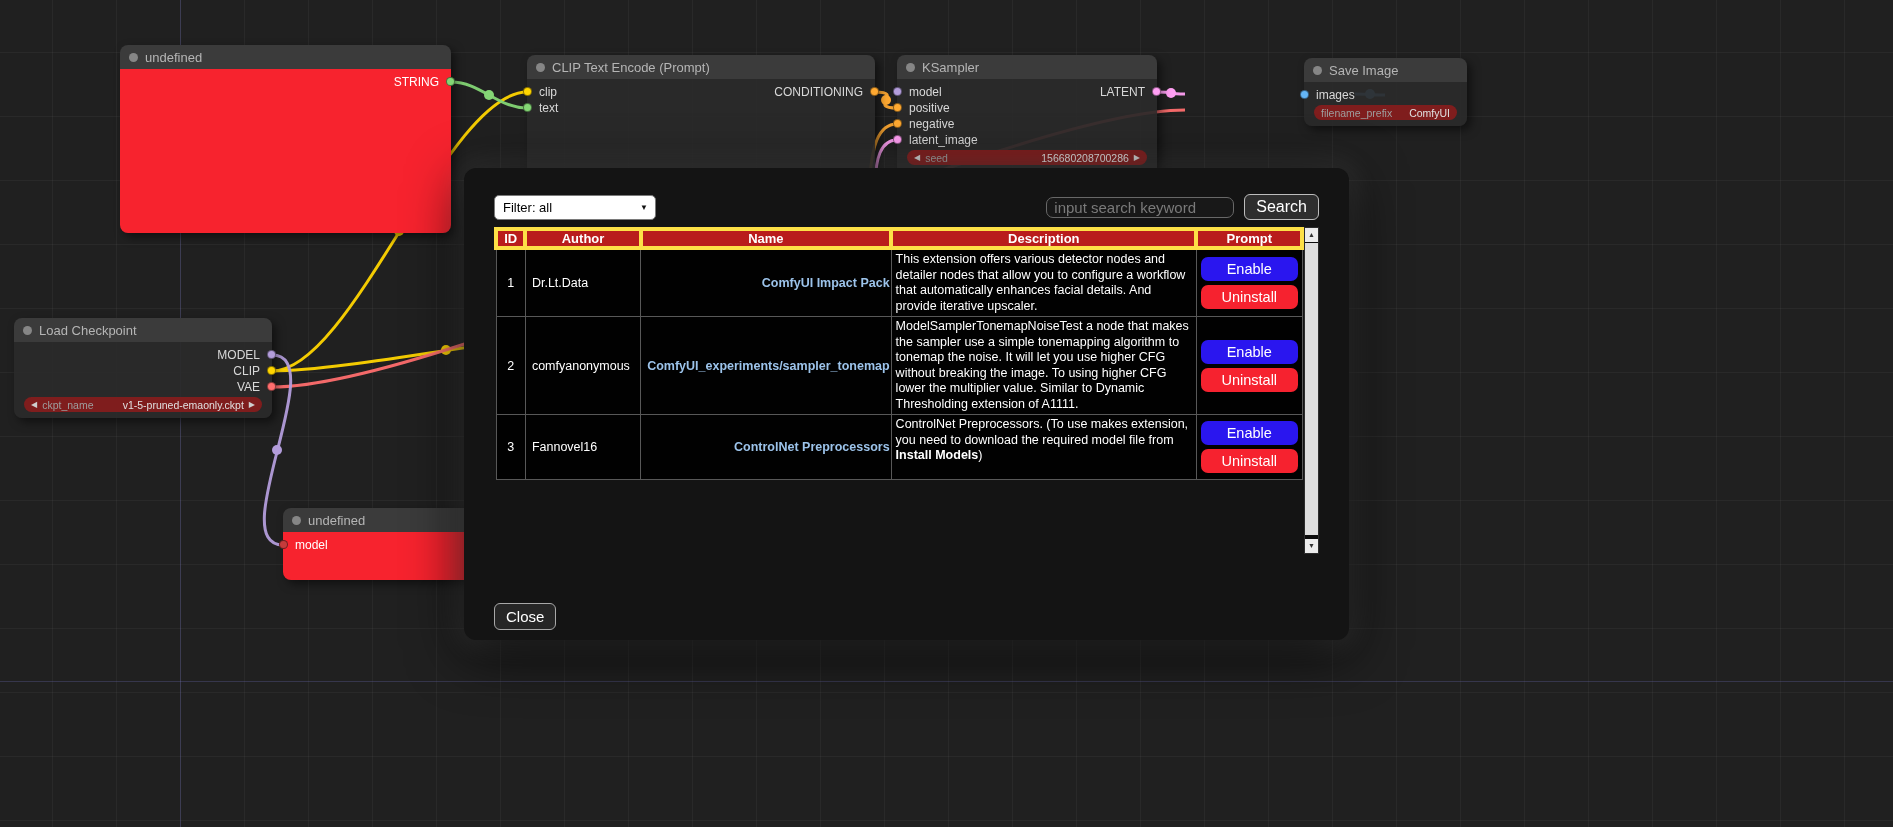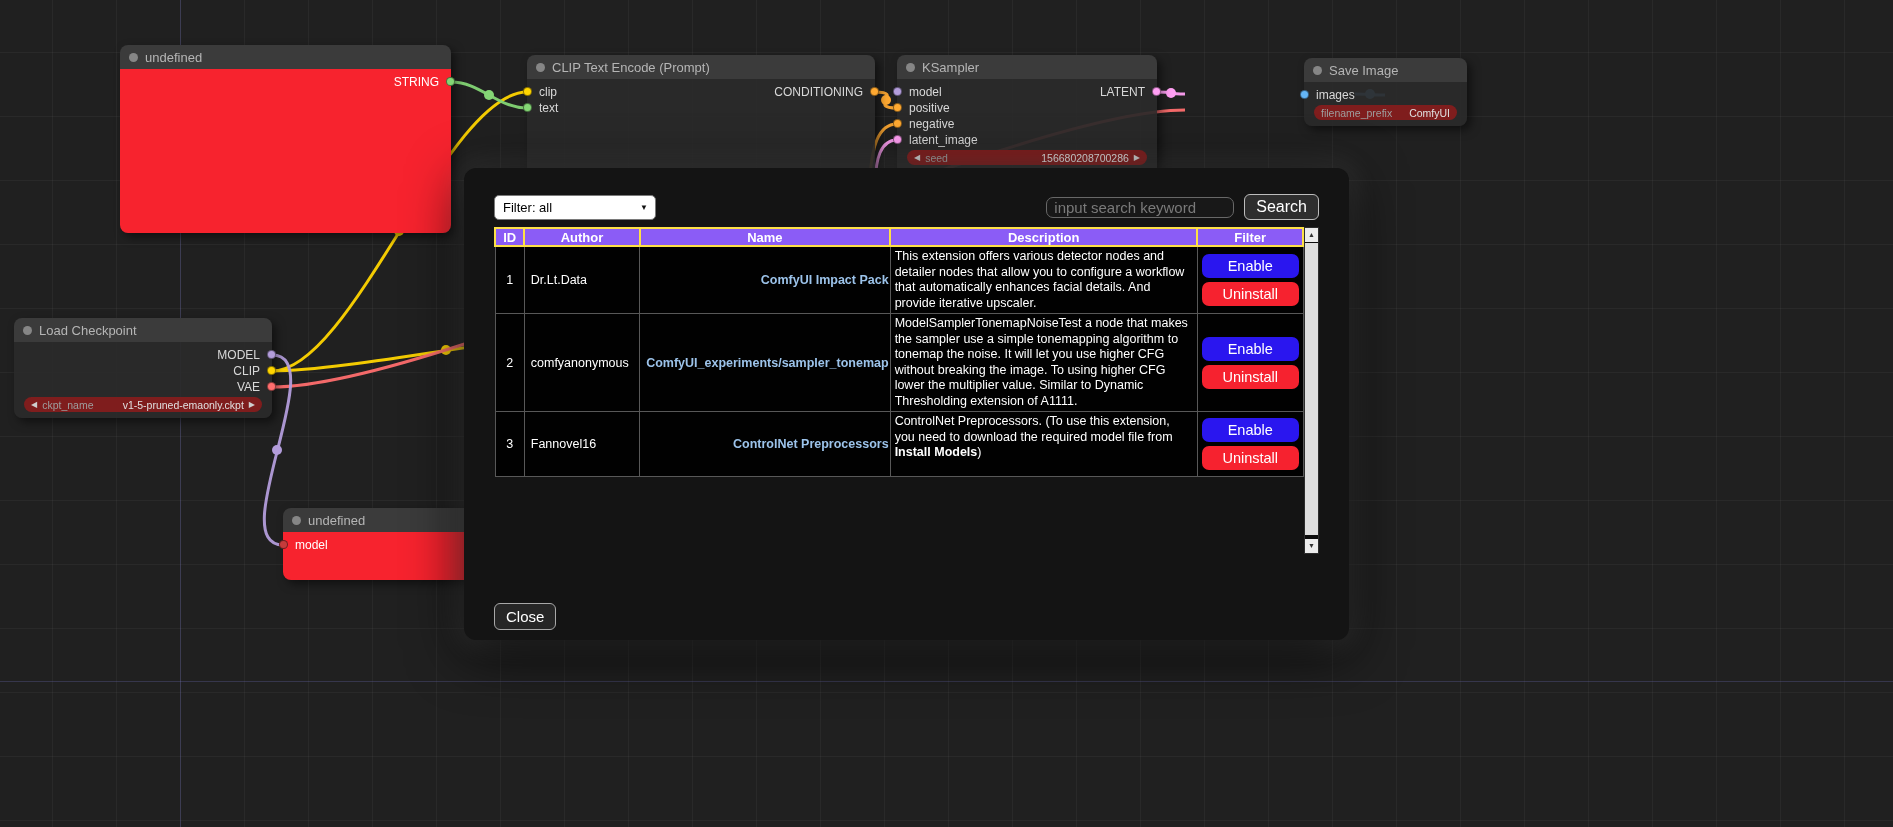--- a/index.html
+++ b/index.html
@@ -59,7 +59,7 @@
 
   .table-area { display:flex; margin-top:7px; height:327px; }
   .ext-table { border-collapse:collapse; width:815px; align-self:flex-start; }
-  .ext-table th { background:#8b5cf6; color:#fff; font-size:13px; font-weight:bold; border:2px solid #fde047; height:18px; padding:0 2px; }
+  .ext-table th { background:#b91c1c; color:#fff; font-size:13px; font-weight:bold; border:4px solid #fde047; height:18px; padding:0 2px; }
   .ext-table td { background:#010101; border:1px solid #585858; color:#fff; font-size:12.5px; vertical-align:middle; }
   td.c-id { text-align:center; }
   td.c-author { padding-left:6px; }

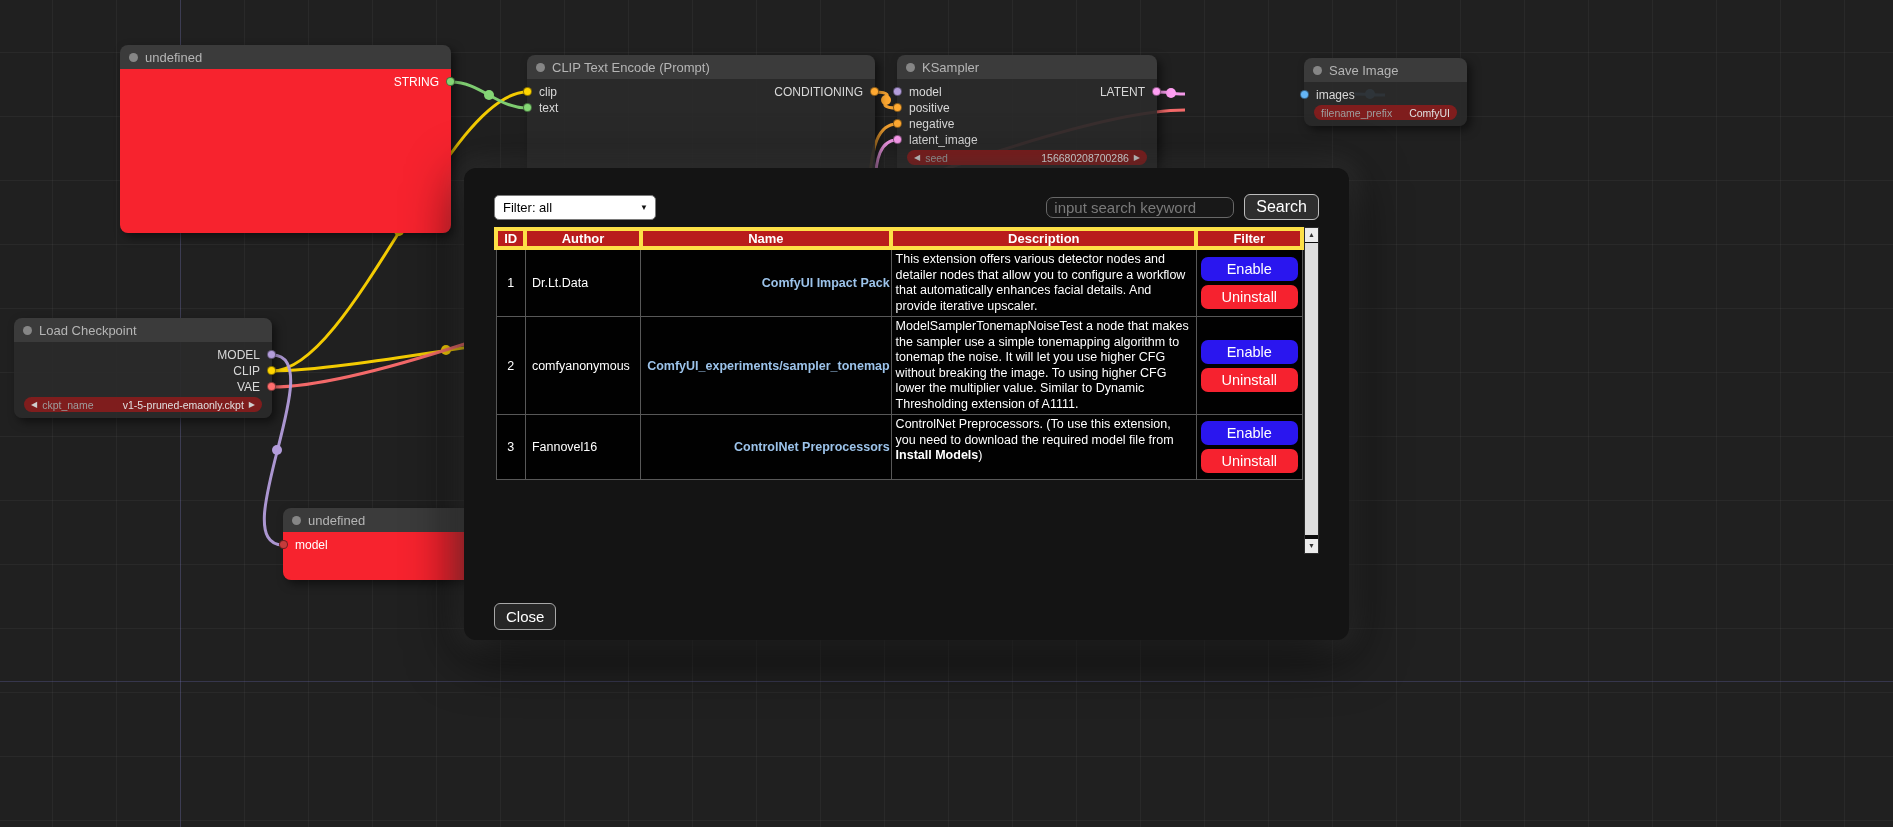--- a/index.html
+++ b/index.html
@@ -257,7 +257,7 @@
             <th>Author</th>
             <th>Name</th>
             <th>Description</th>
-            <th>Filter</th>
+            <th>Prompt</th>
           </tr>
         </thead>
         <tbody>

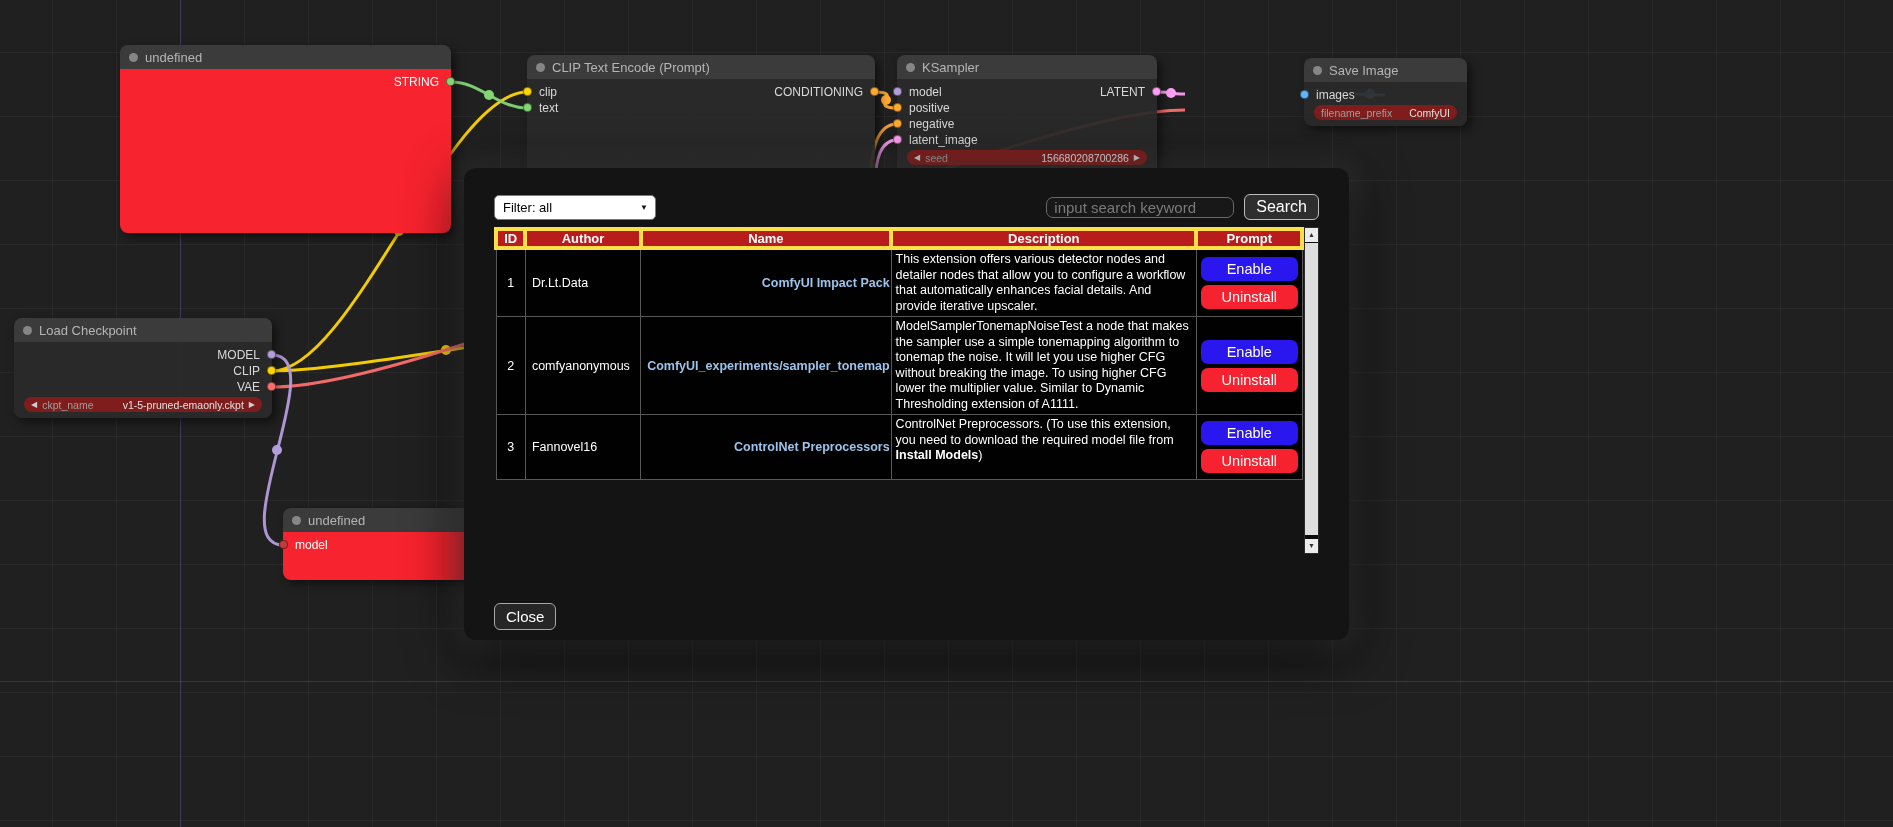--- a/index.html
+++ b/index.html
@@ -285,7 +285,7 @@
             <td class="c-id">3</td>
             <td class="c-author">Fannovel16</td>
             <td class="c-name"><a href="#">ControlNet Preprocessors</a></td>
-            <td class="c-desc"><span>ControlNet Preprocessors. (To use this extension, you need to download the required model file from </span><b>Install Models</b><span>)</span></td>
+            <td class="c-desc"><span>ControlNet Preprocessors. (To use makes extension, you need to download the required model file from </span><b>Install Models</b><span>)</span></td>
             <td class="c-install">
               <button style="background: rgb(42, 22, 239);">Enable</button>
               <button style="background: rgb(246, 34, 47);">Uninstall</button>

